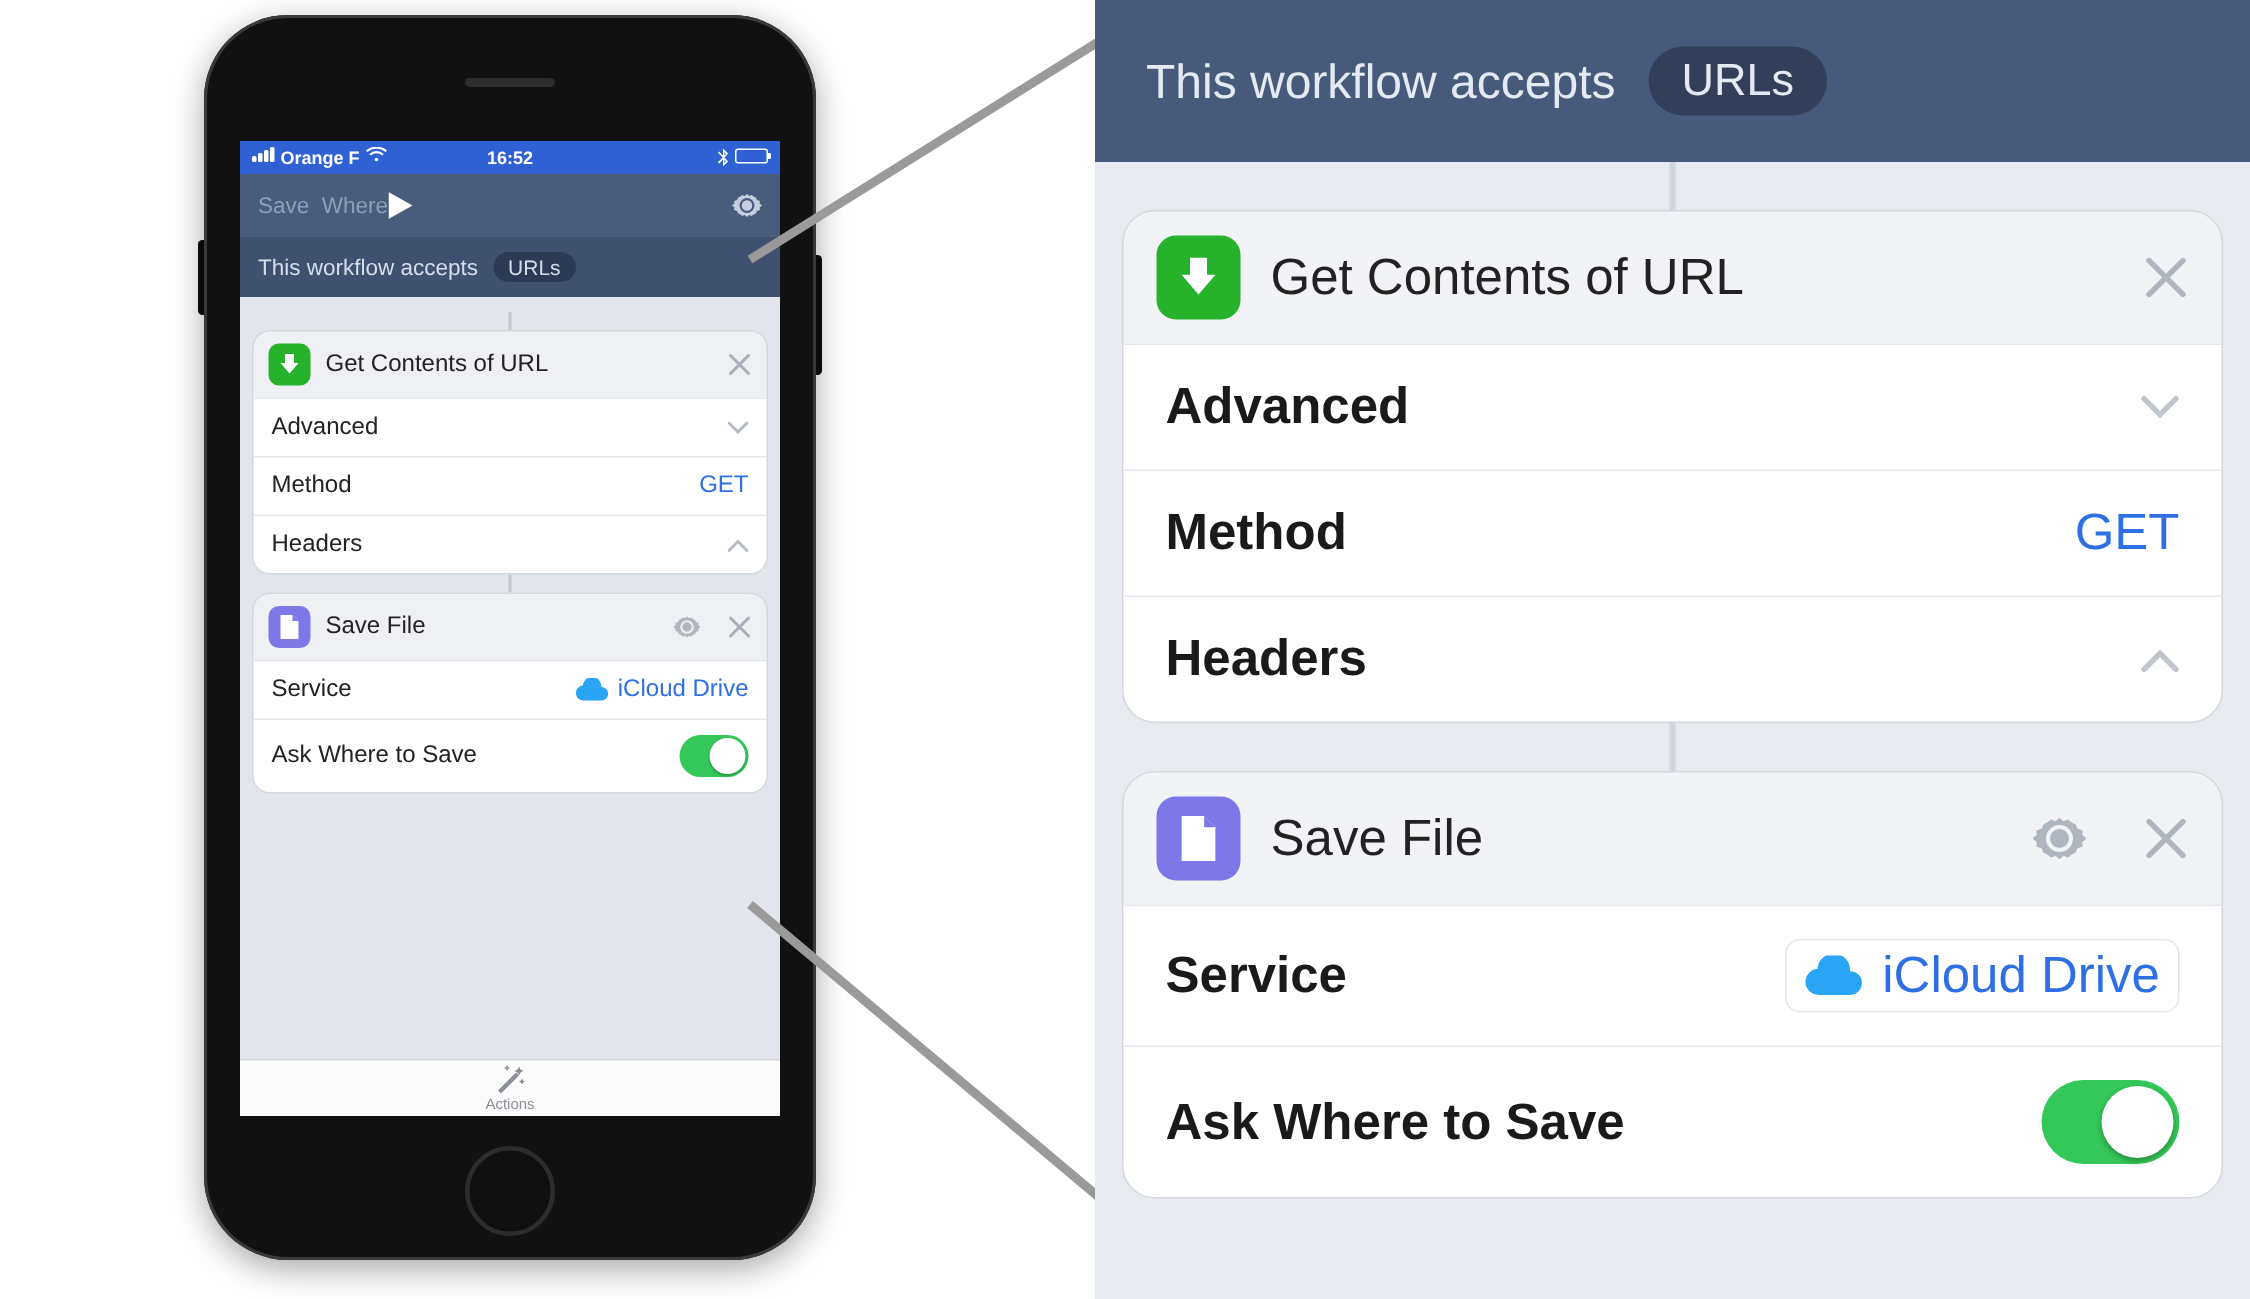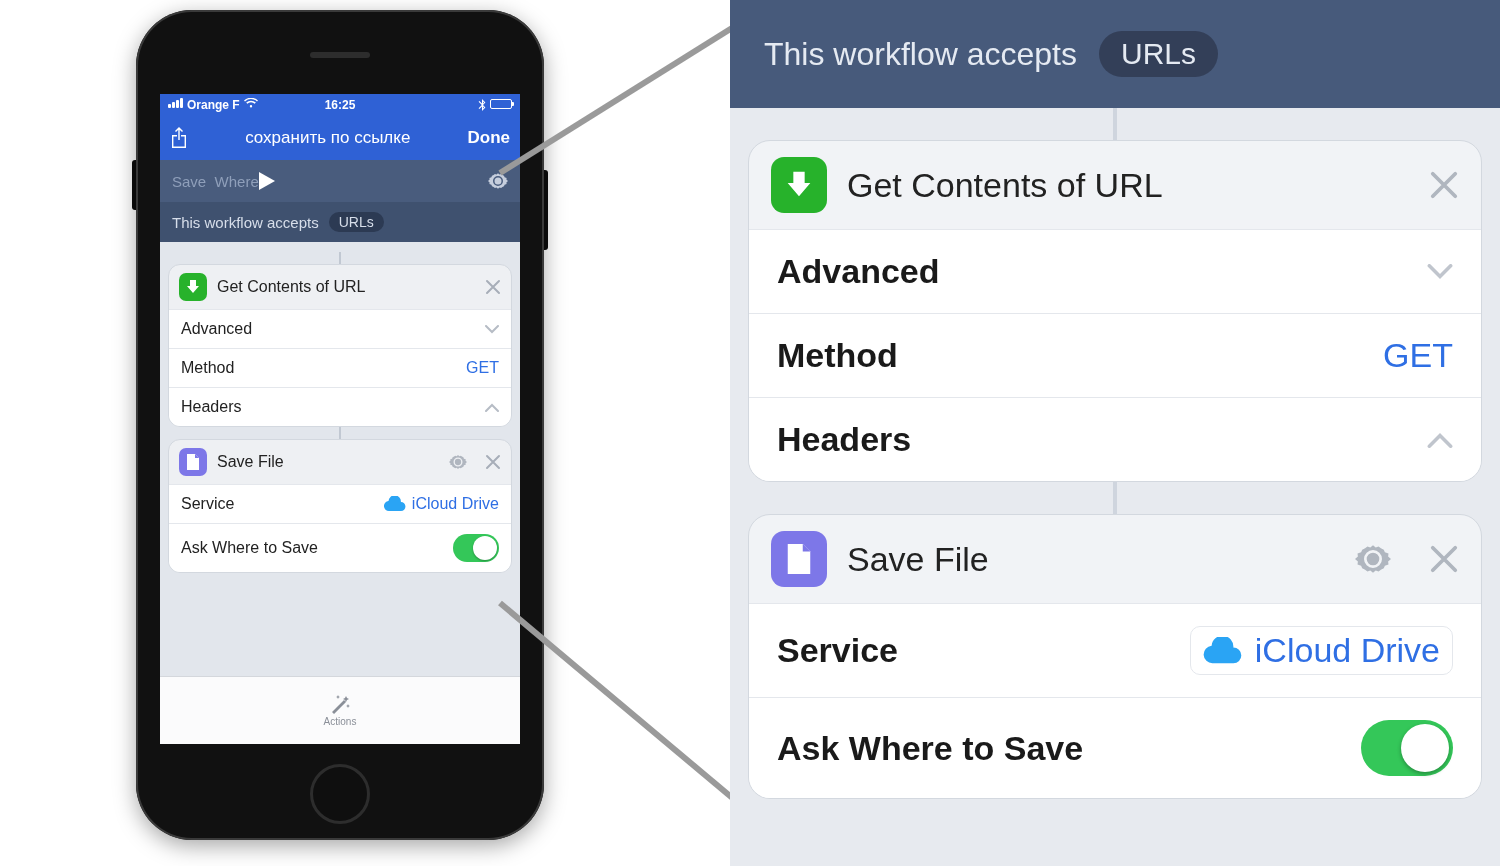--- a/index.html
+++ b/index.html
@@ -119,7 +119,7 @@
             </svg>
         </span>
       </div>
-      <div class="center">16:25</div>
+      <div class="center">16:52</div>
       <div class="right">
         <span>
           <svg width="8" height="12" viewBox="0 0 8 12">

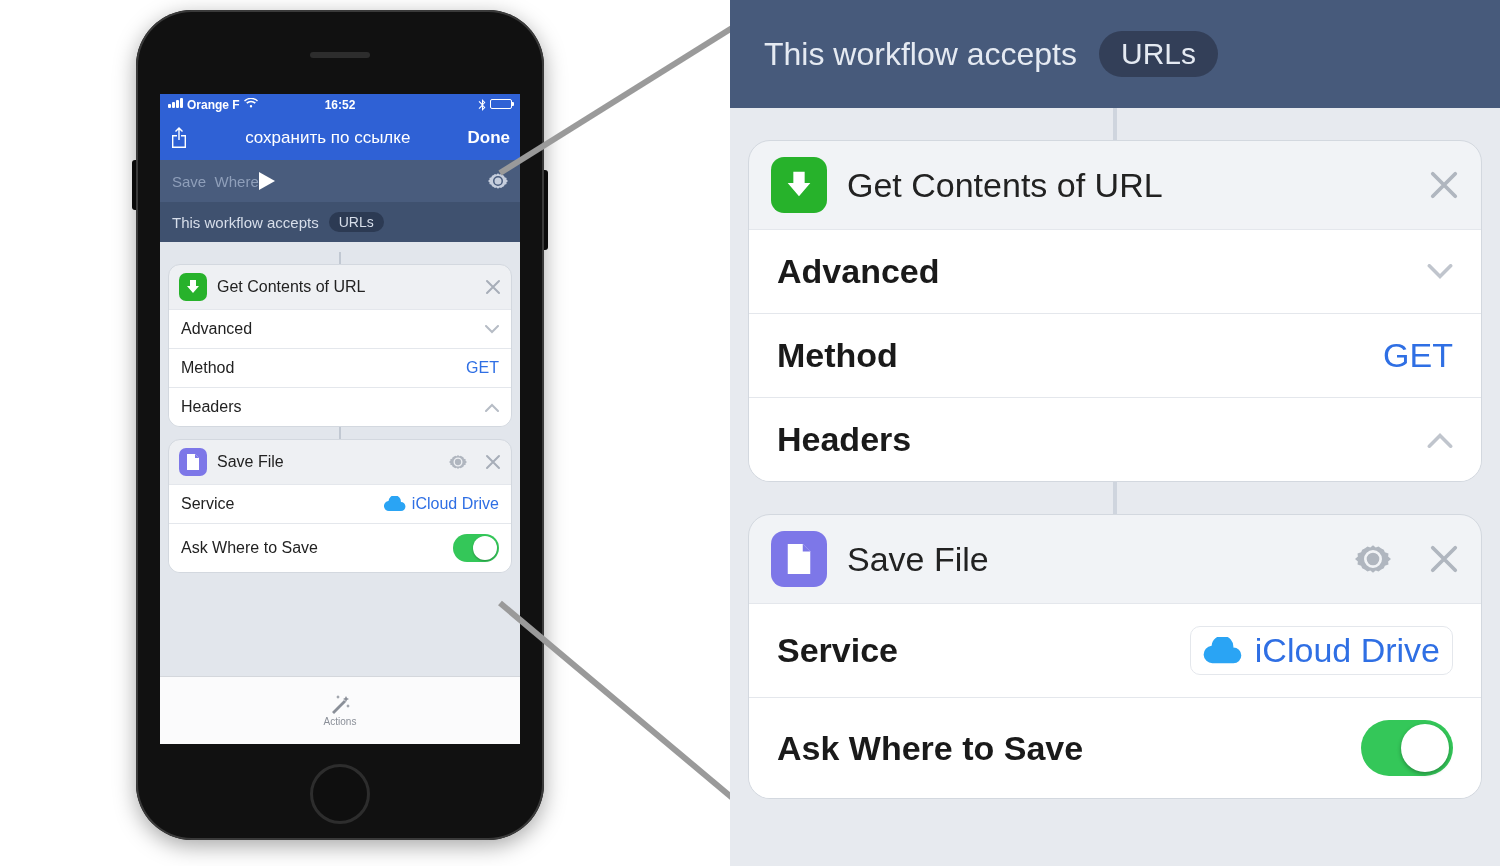--- a/index.html
+++ b/index.html
@@ -130,15 +130,6 @@
       </div>
     </div>
 
-    <div class="nav">
-      <span>
-        <svg class="share-icon" viewBox="0 0 18 22">
-            <path d="M9 0l-4 4 1 1 2.3-2.3V13h1.4V2.7L12 5l1-1-4-4zM2 8v13h14V8h-5v1.4h3.6v10.2H3.4V9.4H7V8H2z" fill="#fff"></path>
-          </svg>
-      </span>
-      <span class="title">сохранить по ссылке</span>
-      <span class="done">Done</span>
-    </div>
 
     <div class="tool">
       <span class="uredo"><span>Save</span>&nbsp;&nbsp;<span>Where</span></span>

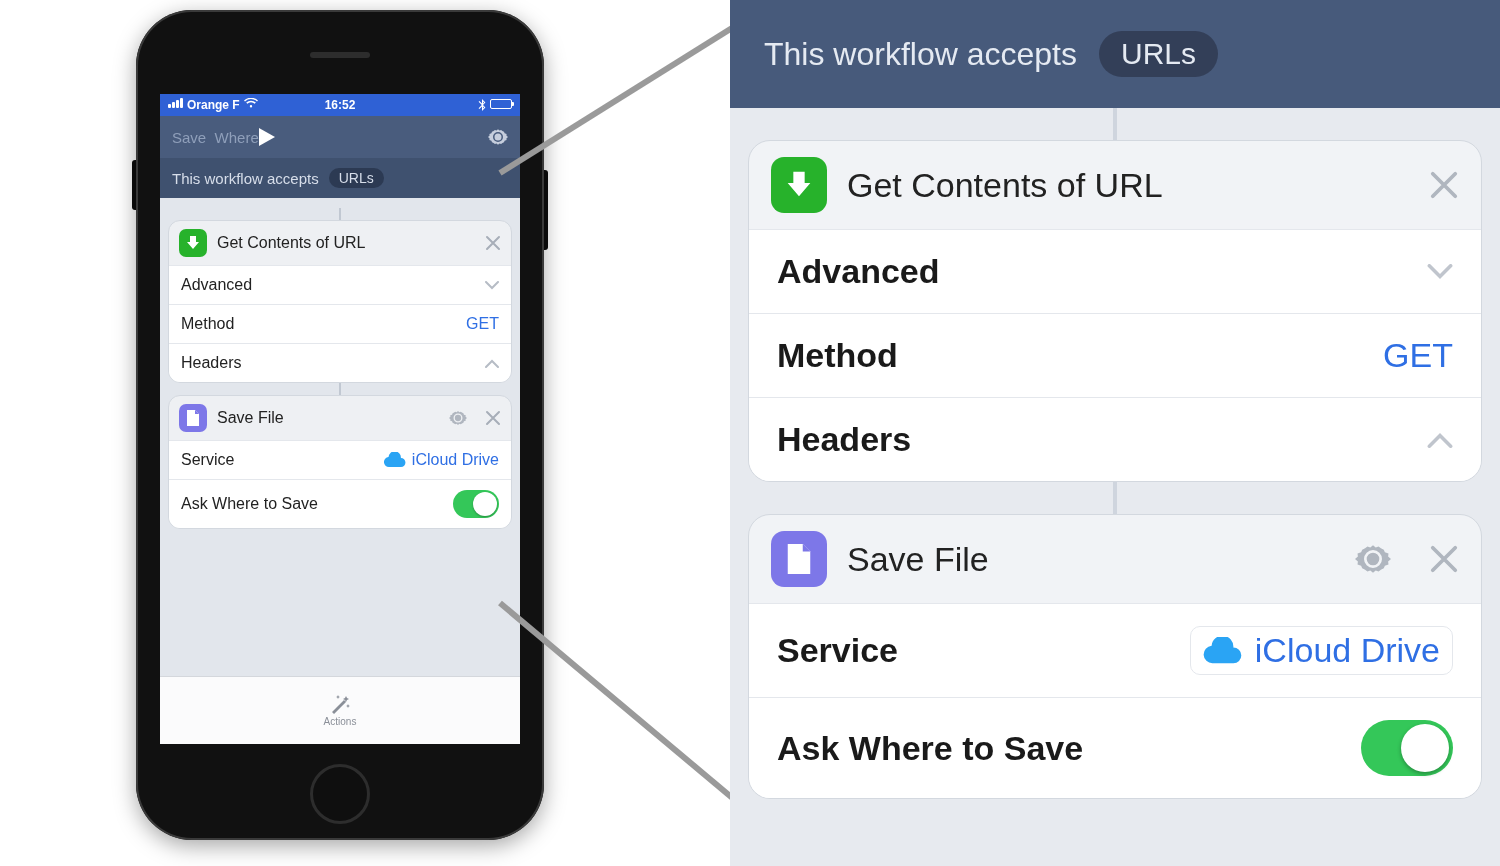--- a/index.html
+++ b/index.html
@@ -69,7 +69,7 @@
   .toggle .knob { position:absolute; right:2px; top:2px; width:24px; height:24px; border-radius:50%; background:#fff; box-shadow:0 1px 2px rgba(0,0,0,.3); }
 
   
-  .tabbar { height:68px; background:#fbfbfc; border-top:1px solid #d4d7dc; display:flex; }
+  .tabbar { height:38px; background:#fbfbfc; border-top:1px solid #d4d7dc; display:flex; }
   .tab { flex:1; display:flex; flex-direction:column; align-items:center; justify-content:center; gap:2px; font-size:10px; color:#8a8f98; }
   .tab.active { color:#2f61d5; }
 

